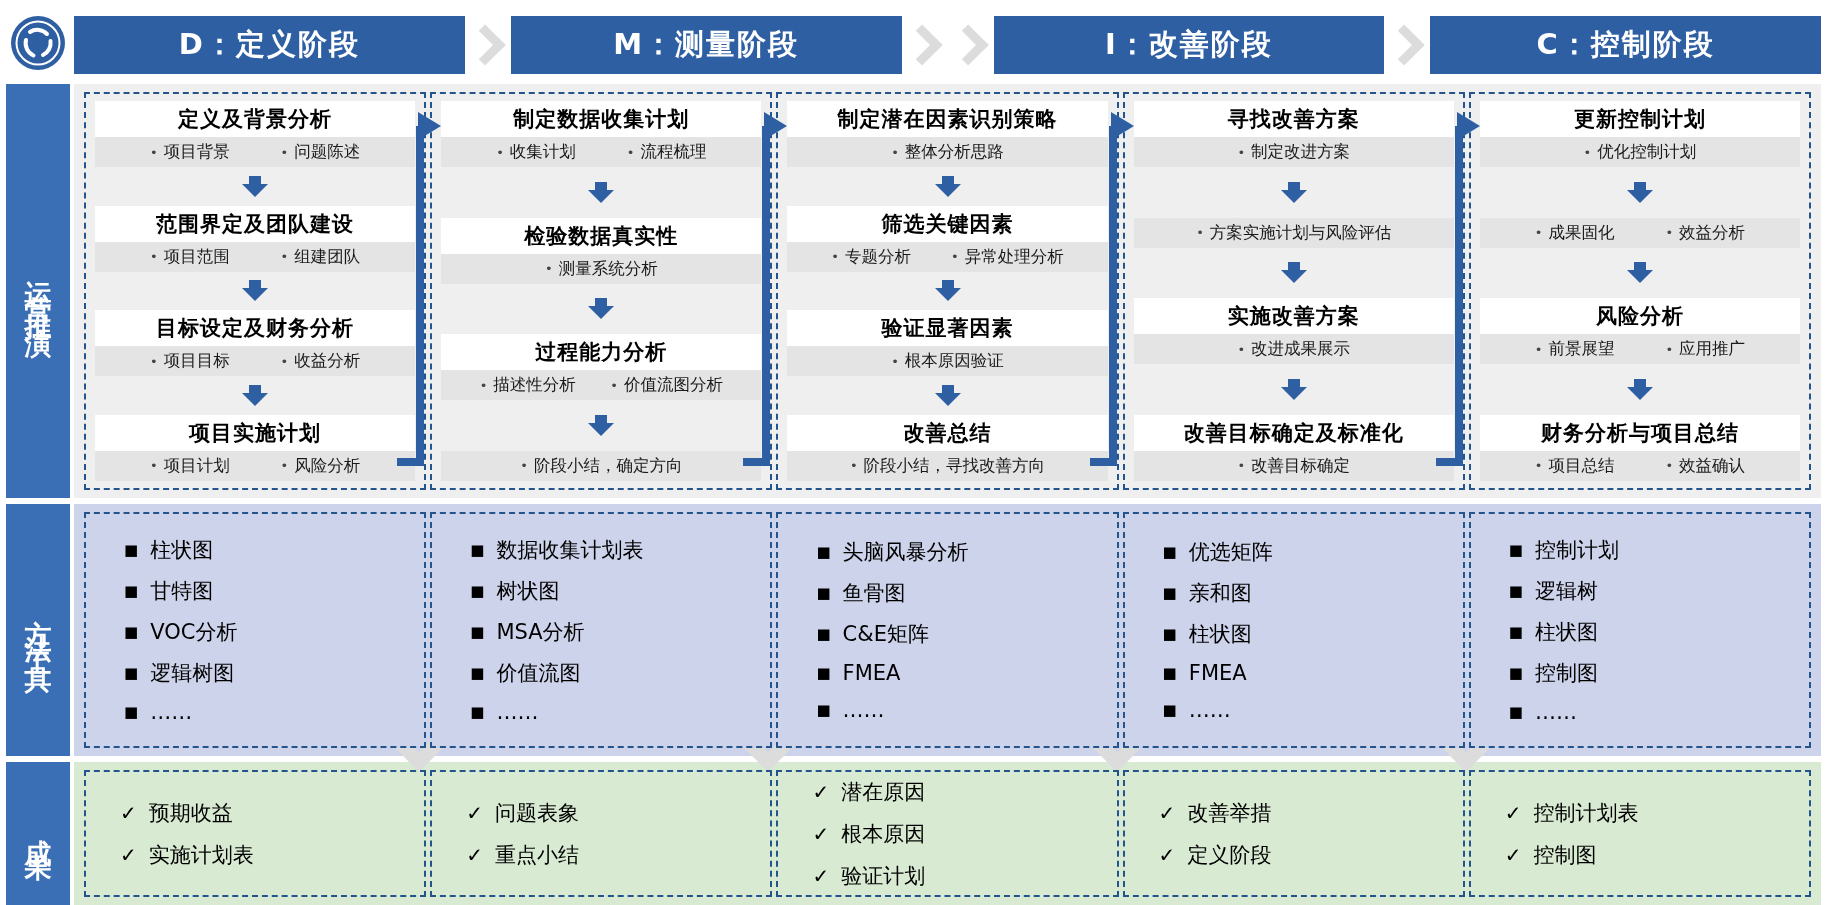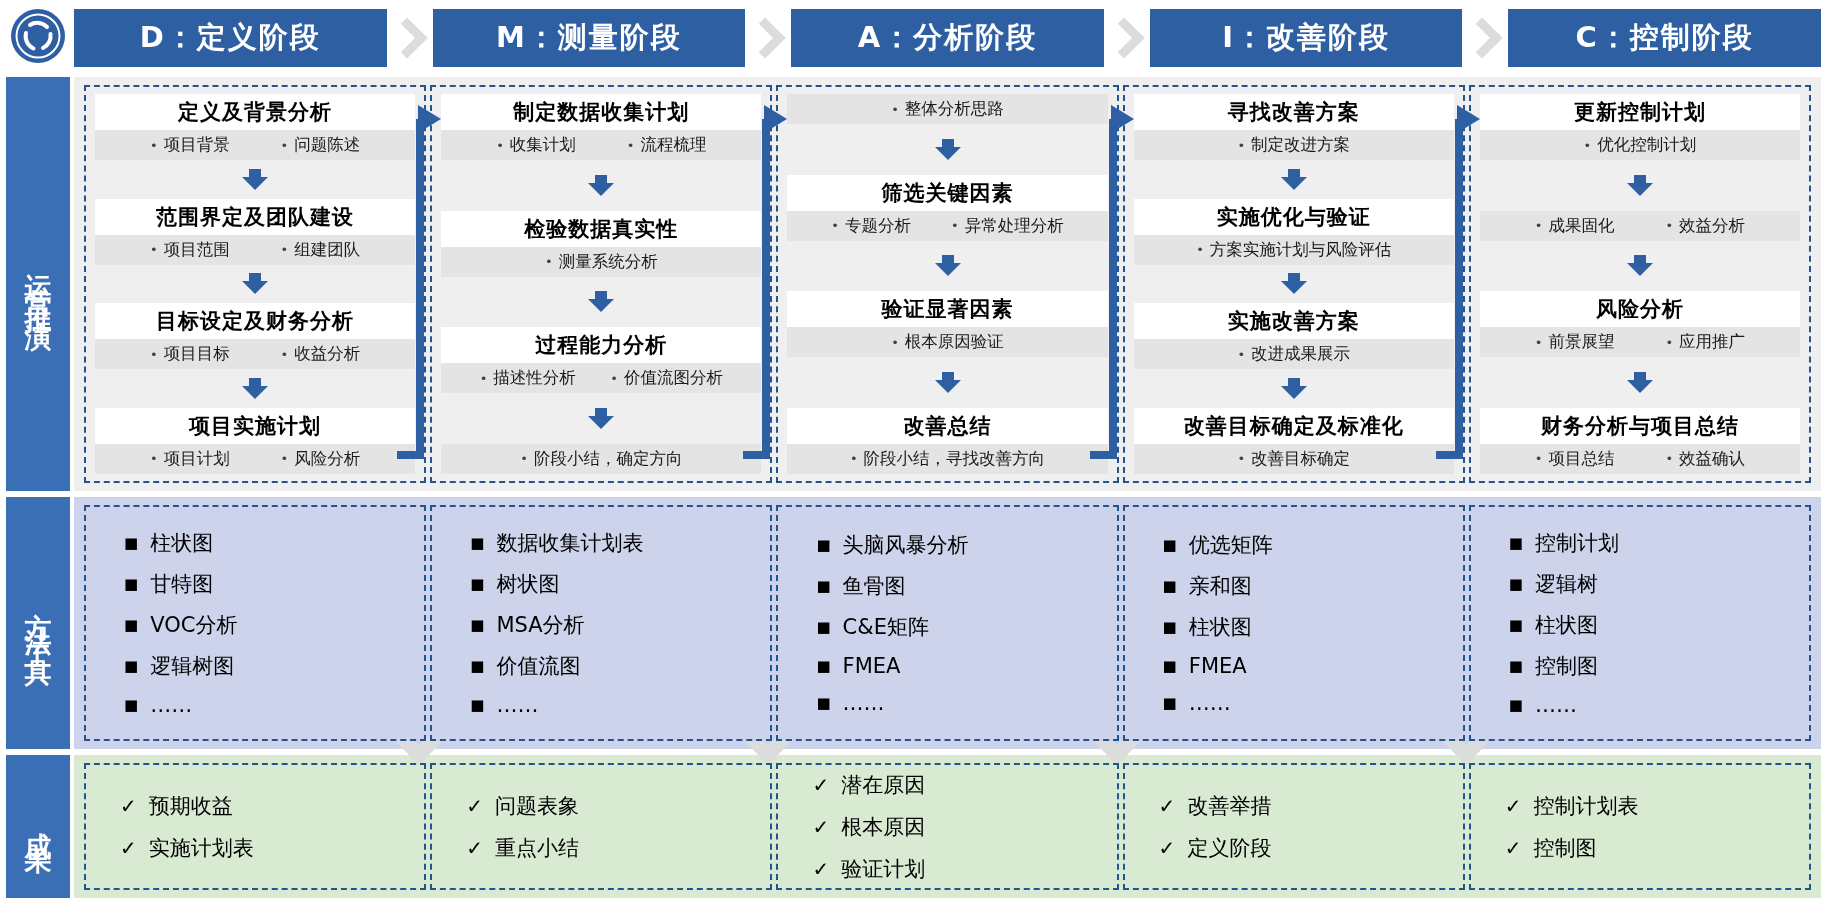--- a/index.html
+++ b/index.html
@@ -16,7 +16,7 @@
   }
   *{margin:0;padding:0;box-sizing:border-box;}
   body{font-family:"DejaVu Sans","Liberation Sans",sans-serif;background:#fff;}
-  .page{width:1829px;height:905px;background:#fff;padding:7px 8px 8px 6px;position:relative;overflow:hidden;}
+  .page{width:1829px;height:905px;background:#fff;padding:14px 8px 8px 6px;position:relative;overflow:hidden;}
 
   
   .header-row{display:flex;align-items:center;height:62px;margin-bottom:8px;}

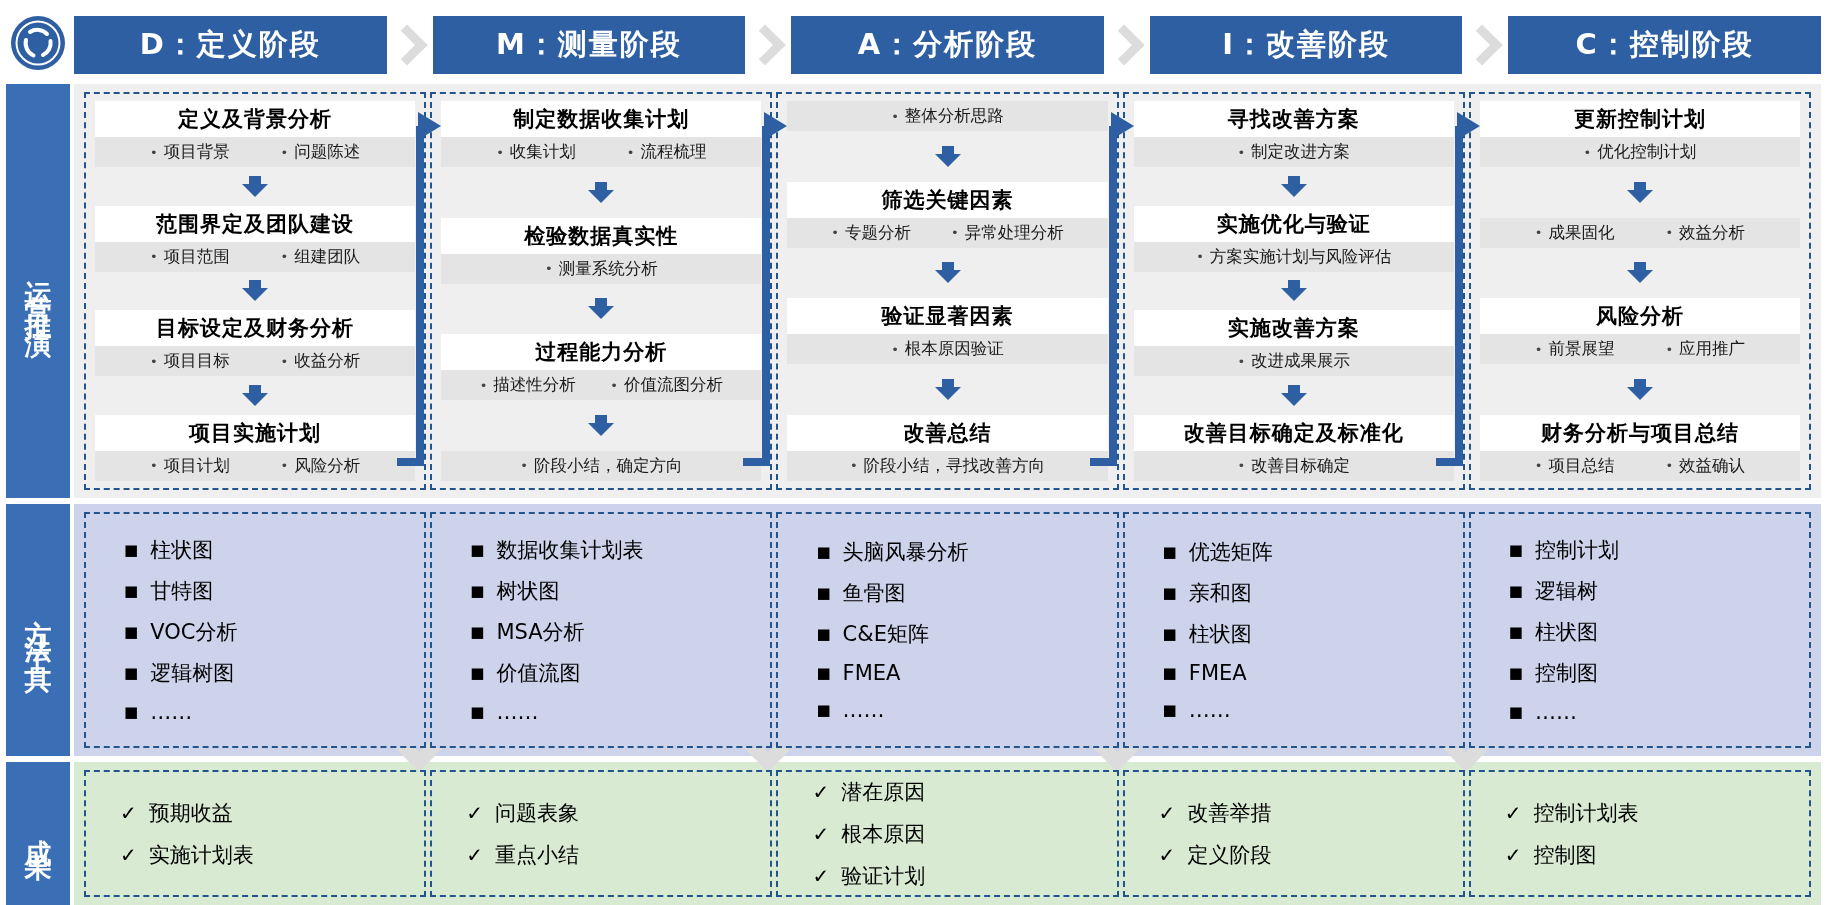--- a/index.html
+++ b/index.html
@@ -97,7 +97,6 @@
         <div class="hdr-sep"></div>
         <div class="phase-hdr">M：测量阶段</div>
         <div class="hdr-sep"></div>
-        <div class="phase-hdr">A：分析阶段</div>
         <div class="hdr-sep"></div>
         <div class="phase-hdr">I：改善阶段</div>
         <div class="hdr-sep"></div>

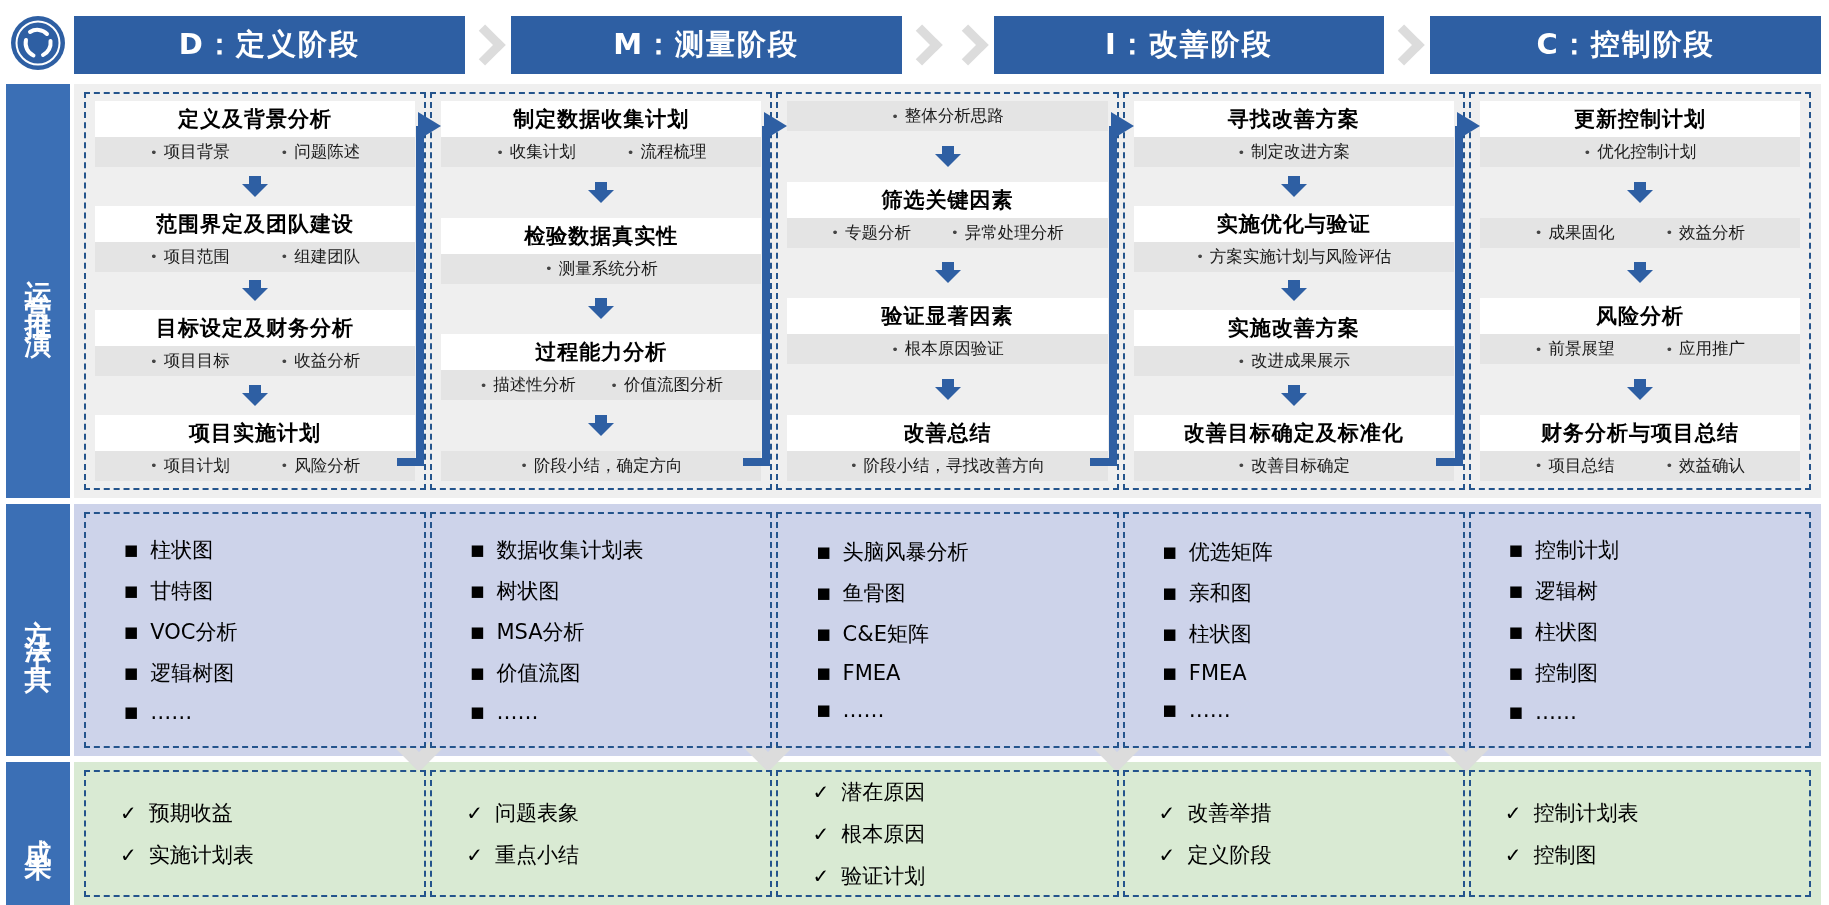--- a/index.html
+++ b/index.html
@@ -245,6 +245,7 @@
             </svg></div>
           <div class="dash-box steps-box">
             <div class="step">
+              <div class="step-title">制定潜在因素识别策略</div>
               <div class="step-bullets">
                 <span class="bullet-item">
                   <span class="dot">•</span>

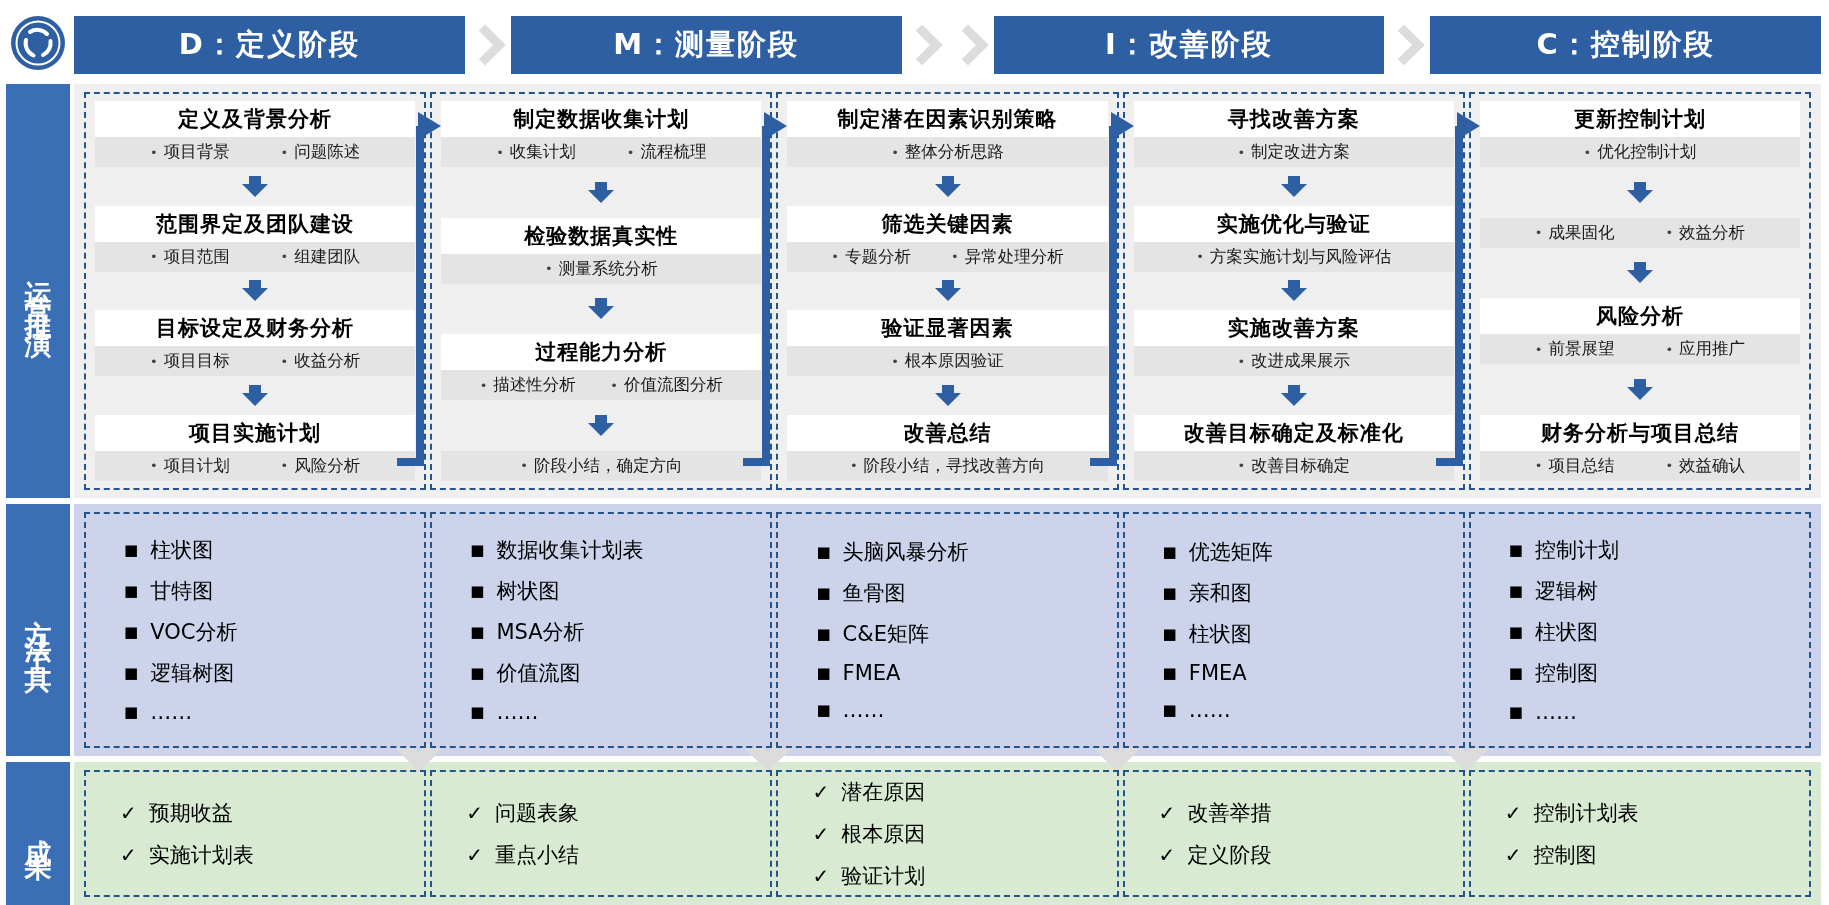--- a/index.html
+++ b/index.html
@@ -318,7 +318,6 @@
               <span class="head"></span>
             </div>
             <div class="step">
-              <div class="step-title">实施优化与验证</div>
               <div class="step-bullets">
                 <span class="bullet-item">
                   <span class="dot">•</span>

